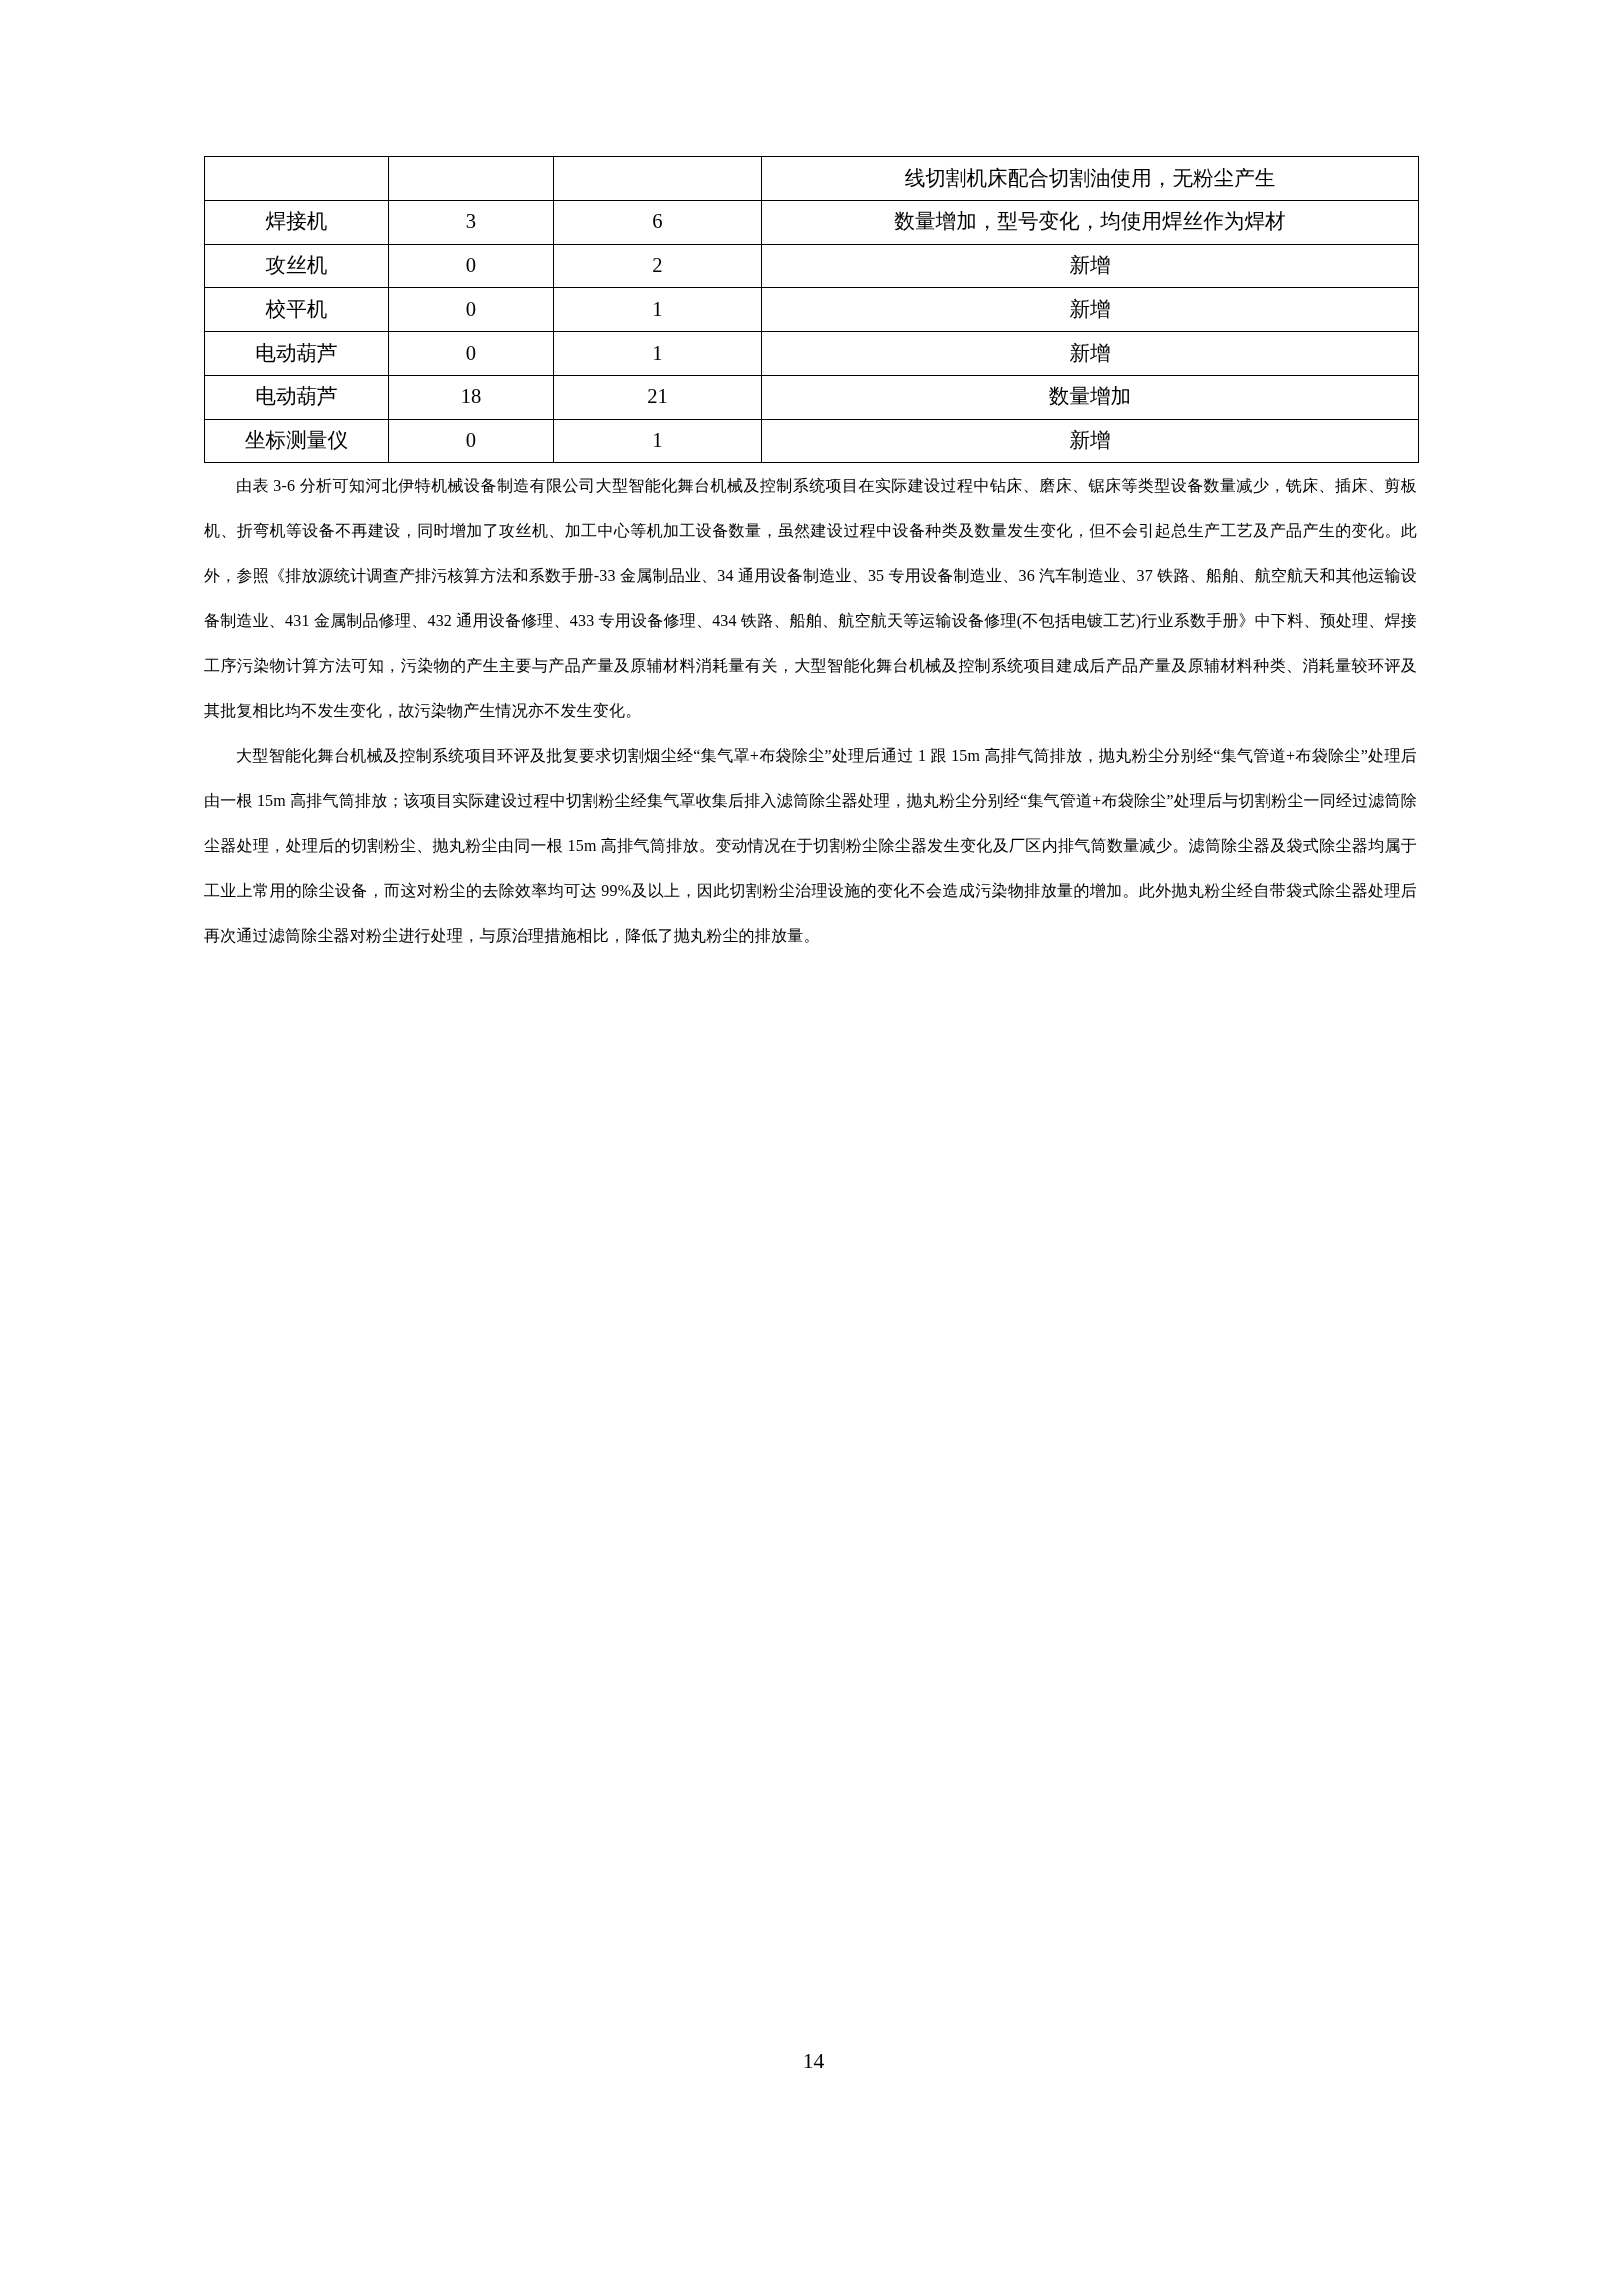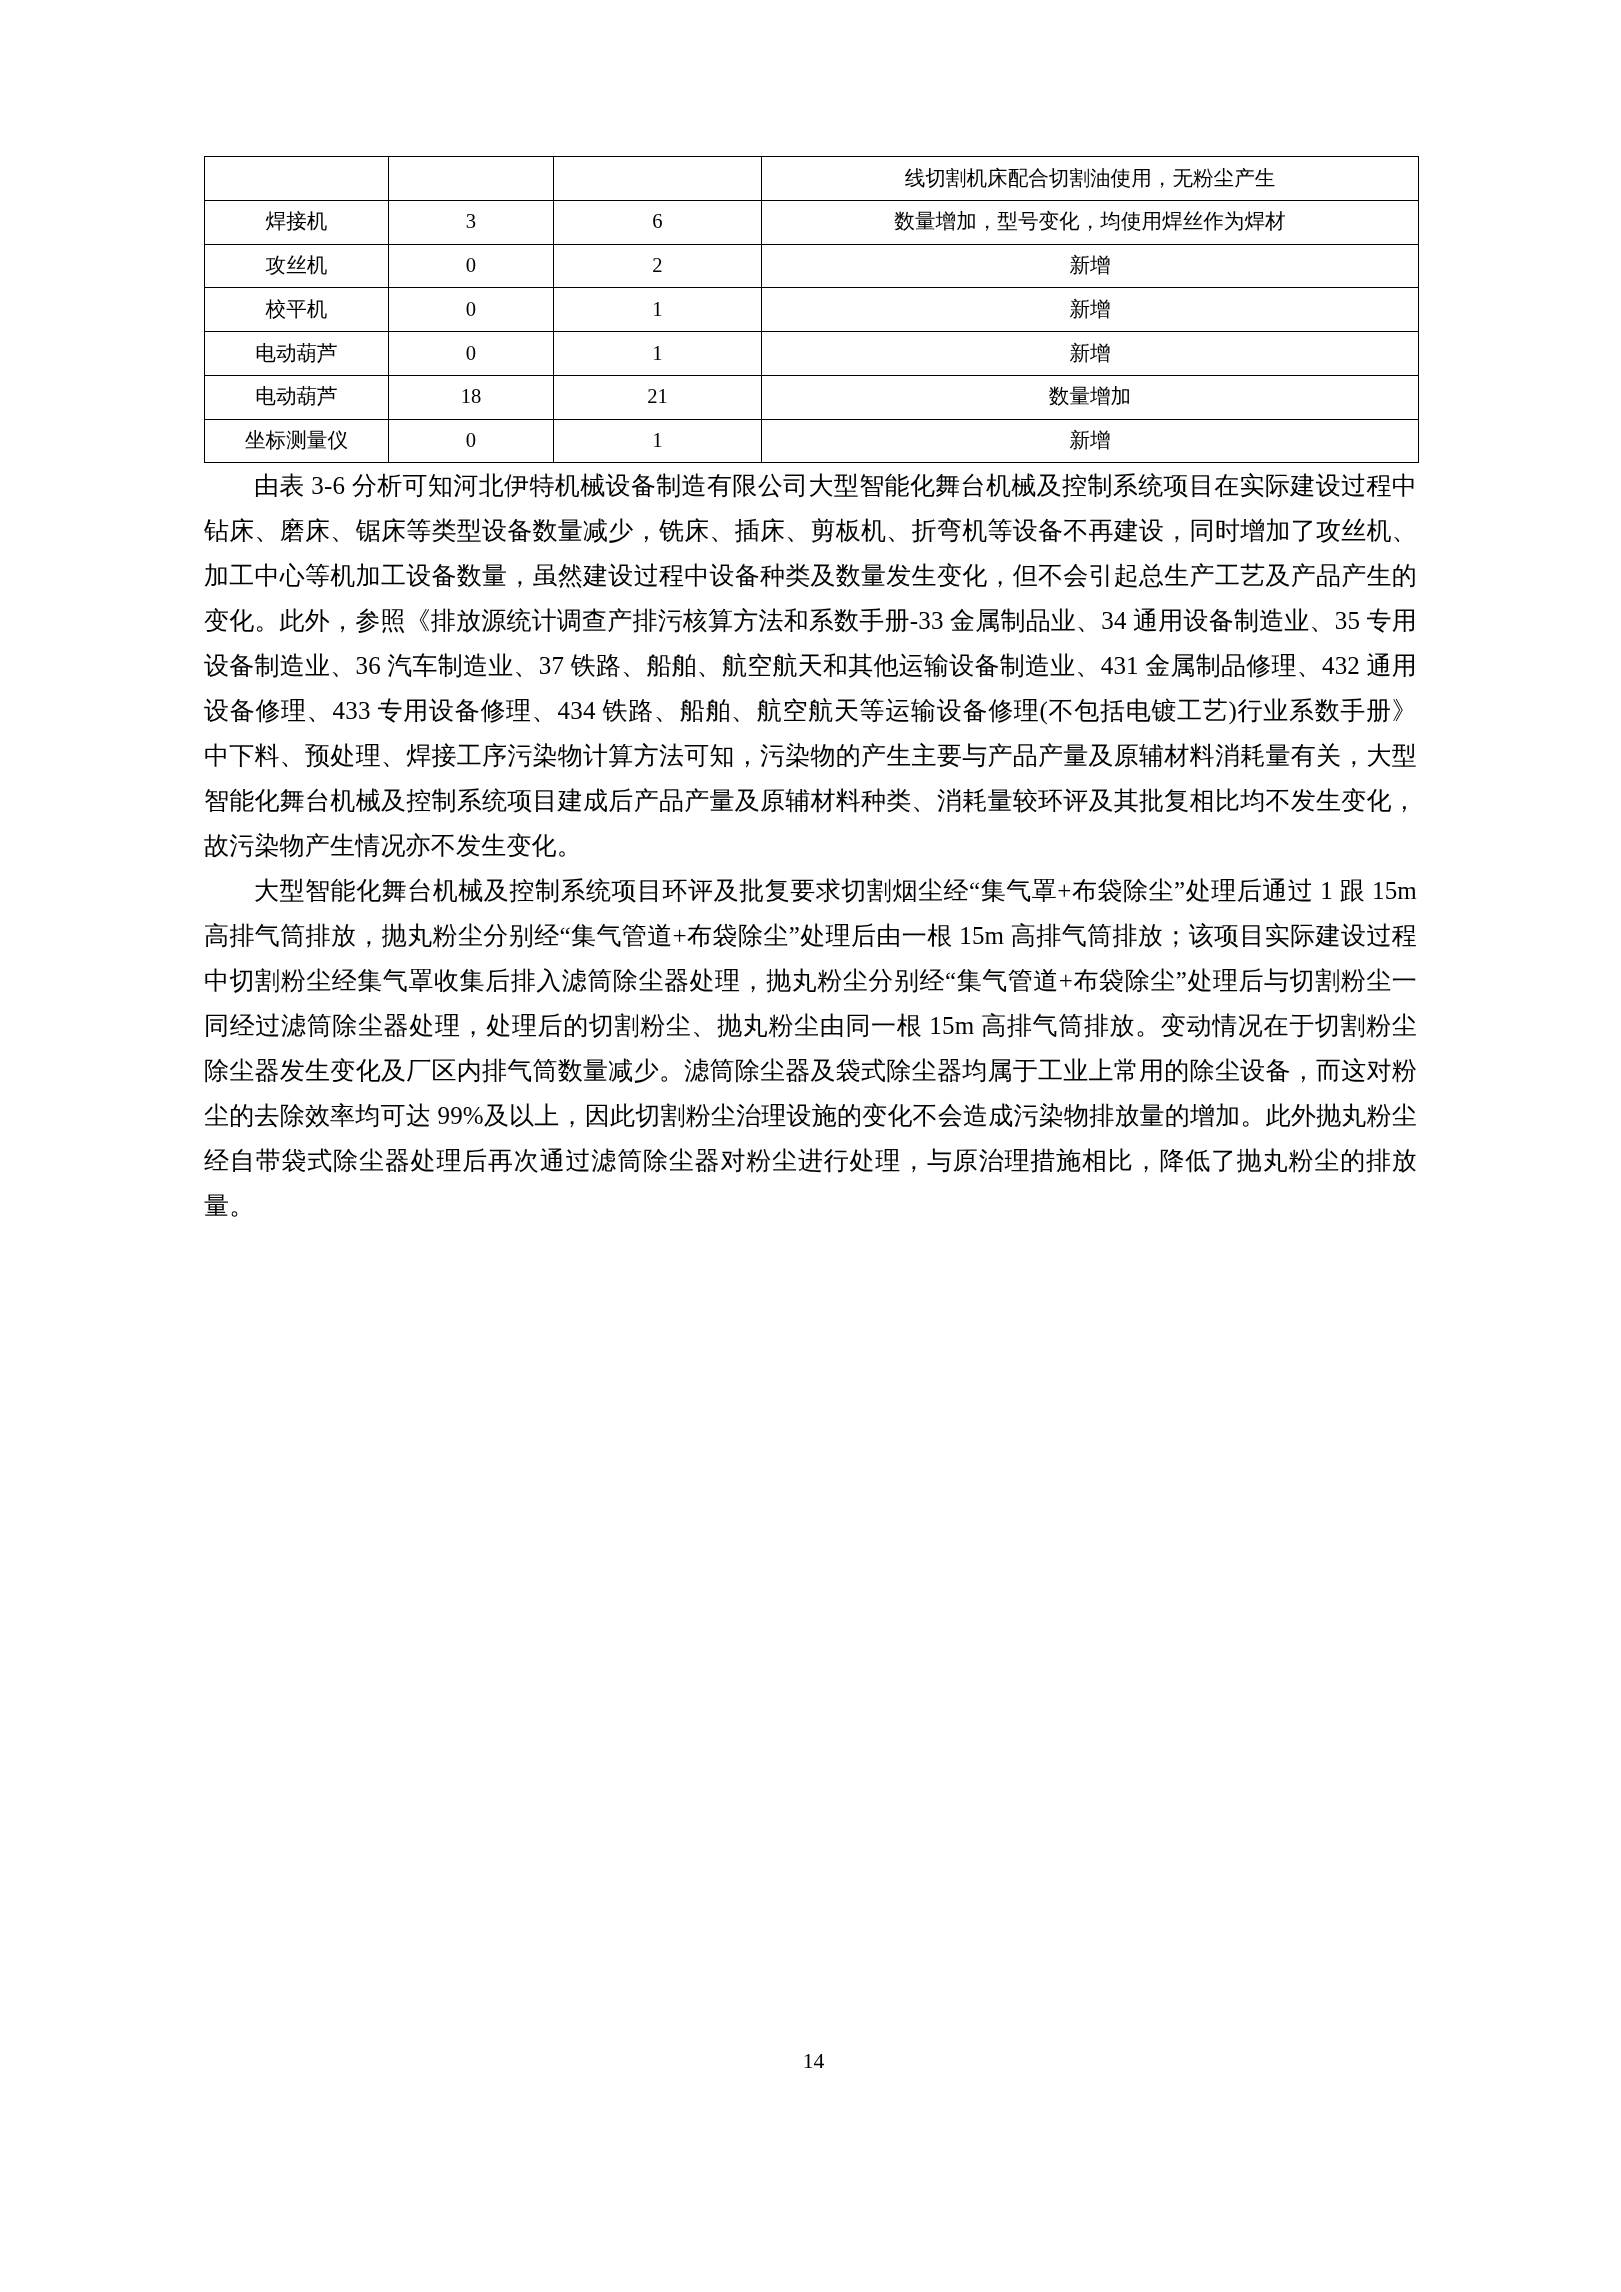--- a/index.html
+++ b/index.html
@@ -51,7 +51,7 @@
 
   
   p.body {
-    font-size: 25px;
+    font-size: 16px;
     line-height: 45px;
     margin: 0;
     text-align: justify;

